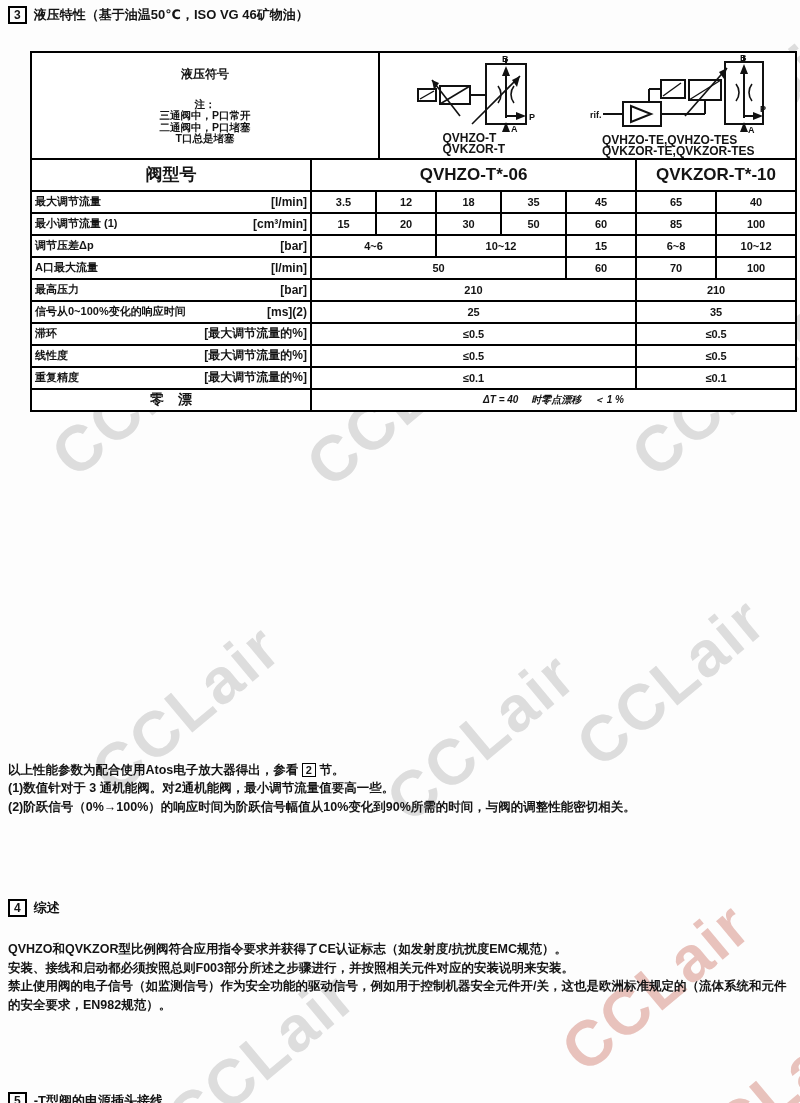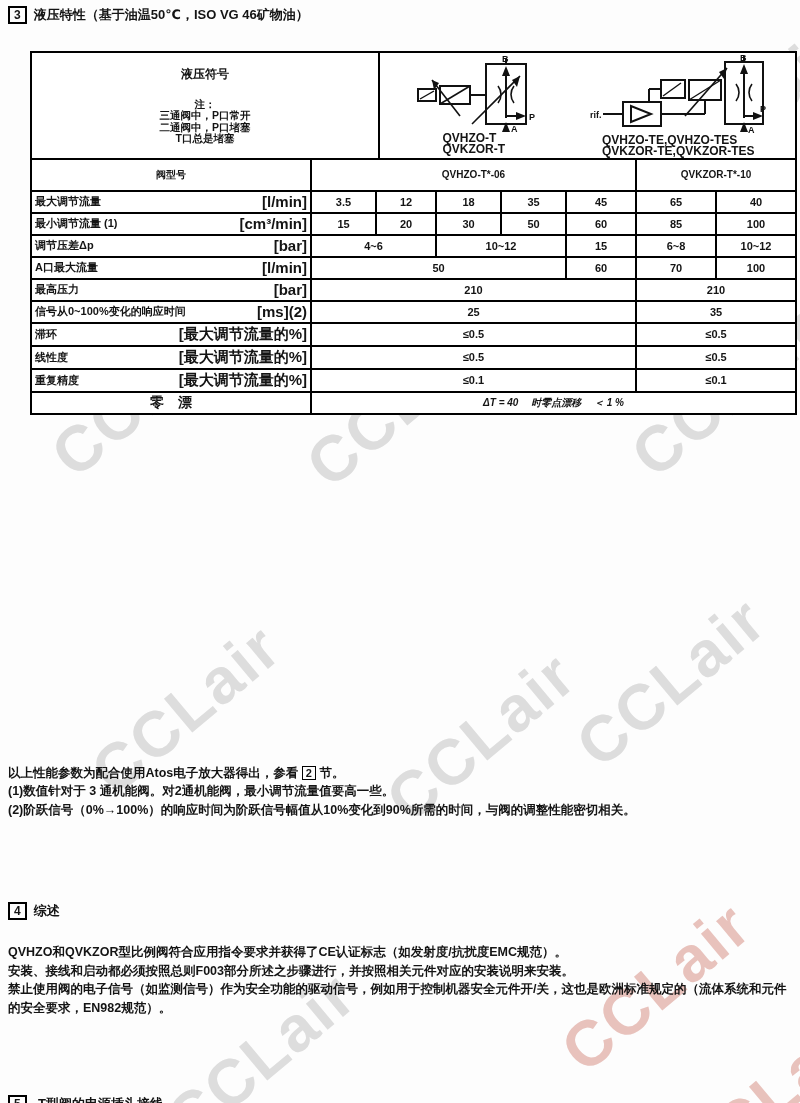--- a/index.html
+++ b/index.html
@@ -34,7 +34,7 @@
   td.lbl{text-align:left;}
   .lblflex{display:flex;justify-content:space-between;align-items:center;gap:4px;}
   .unit{font-size:15px;white-space:nowrap;margin-left:23px;}
-  tr.modelrow td{height:28px;font-size:10px;}
+  tr.modelrow td{height:28px;font-size:17px;}
   
   .bodytext{font-size:12.5px;line-height:18.5px;}
   .inlinebox{display:inline-block;border:1.5px solid #000;padding:0 3px;font-size:11px;line-height:12px;}

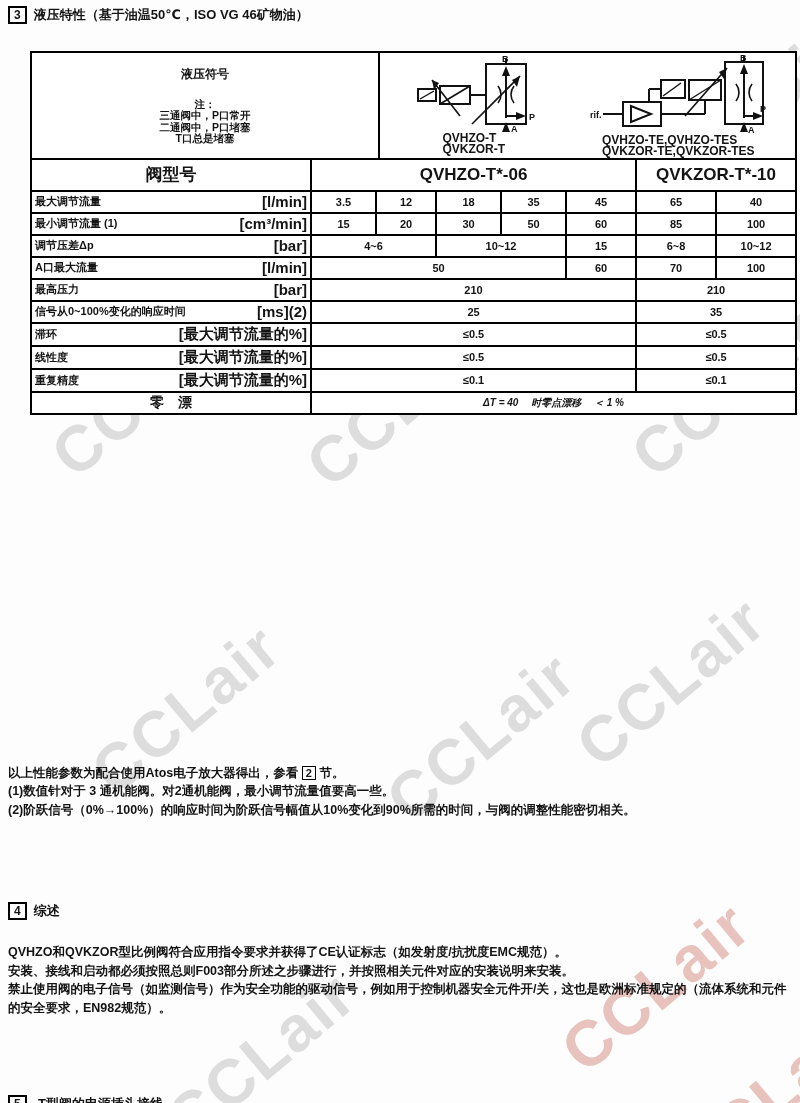--- a/index.html
+++ b/index.html
@@ -33,7 +33,7 @@
   .diacap{font-size:12px;line-height:10.5px;text-align:left;display:inline-block;margin-top:1px;}
   td.lbl{text-align:left;}
   .lblflex{display:flex;justify-content:space-between;align-items:center;gap:4px;}
-  .unit{font-size:15px;white-space:nowrap;margin-left:23px;}
+  .unit{font-size:12px;white-space:nowrap;margin-left:23px;}
   tr.modelrow td{height:28px;font-size:17px;}
   
   .bodytext{font-size:12.5px;line-height:18.5px;}

